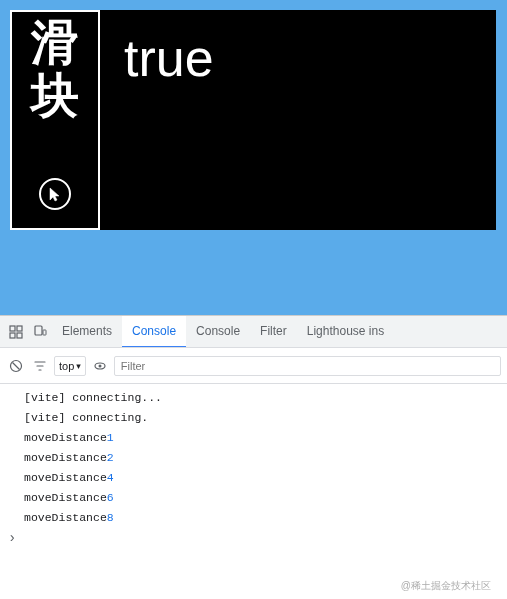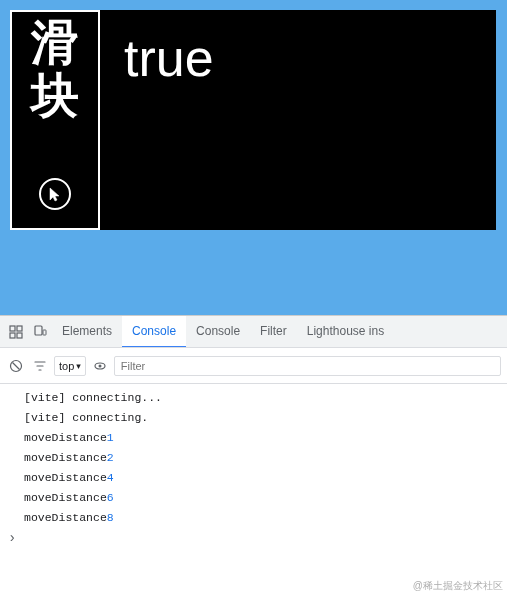--- a/index.html
+++ b/index.html
@@ -333,7 +333,7 @@
   </div>
 </div>
 
-<div style="position:fixed; bottom:6px; right:4px;">
+<div style="position:fixed; bottom:6px; right:16px;">
   <span style="font-size:10px; color:rgba(0,0,0,0.35);">@稀土掘金技术社区</span>
 </div>
 

